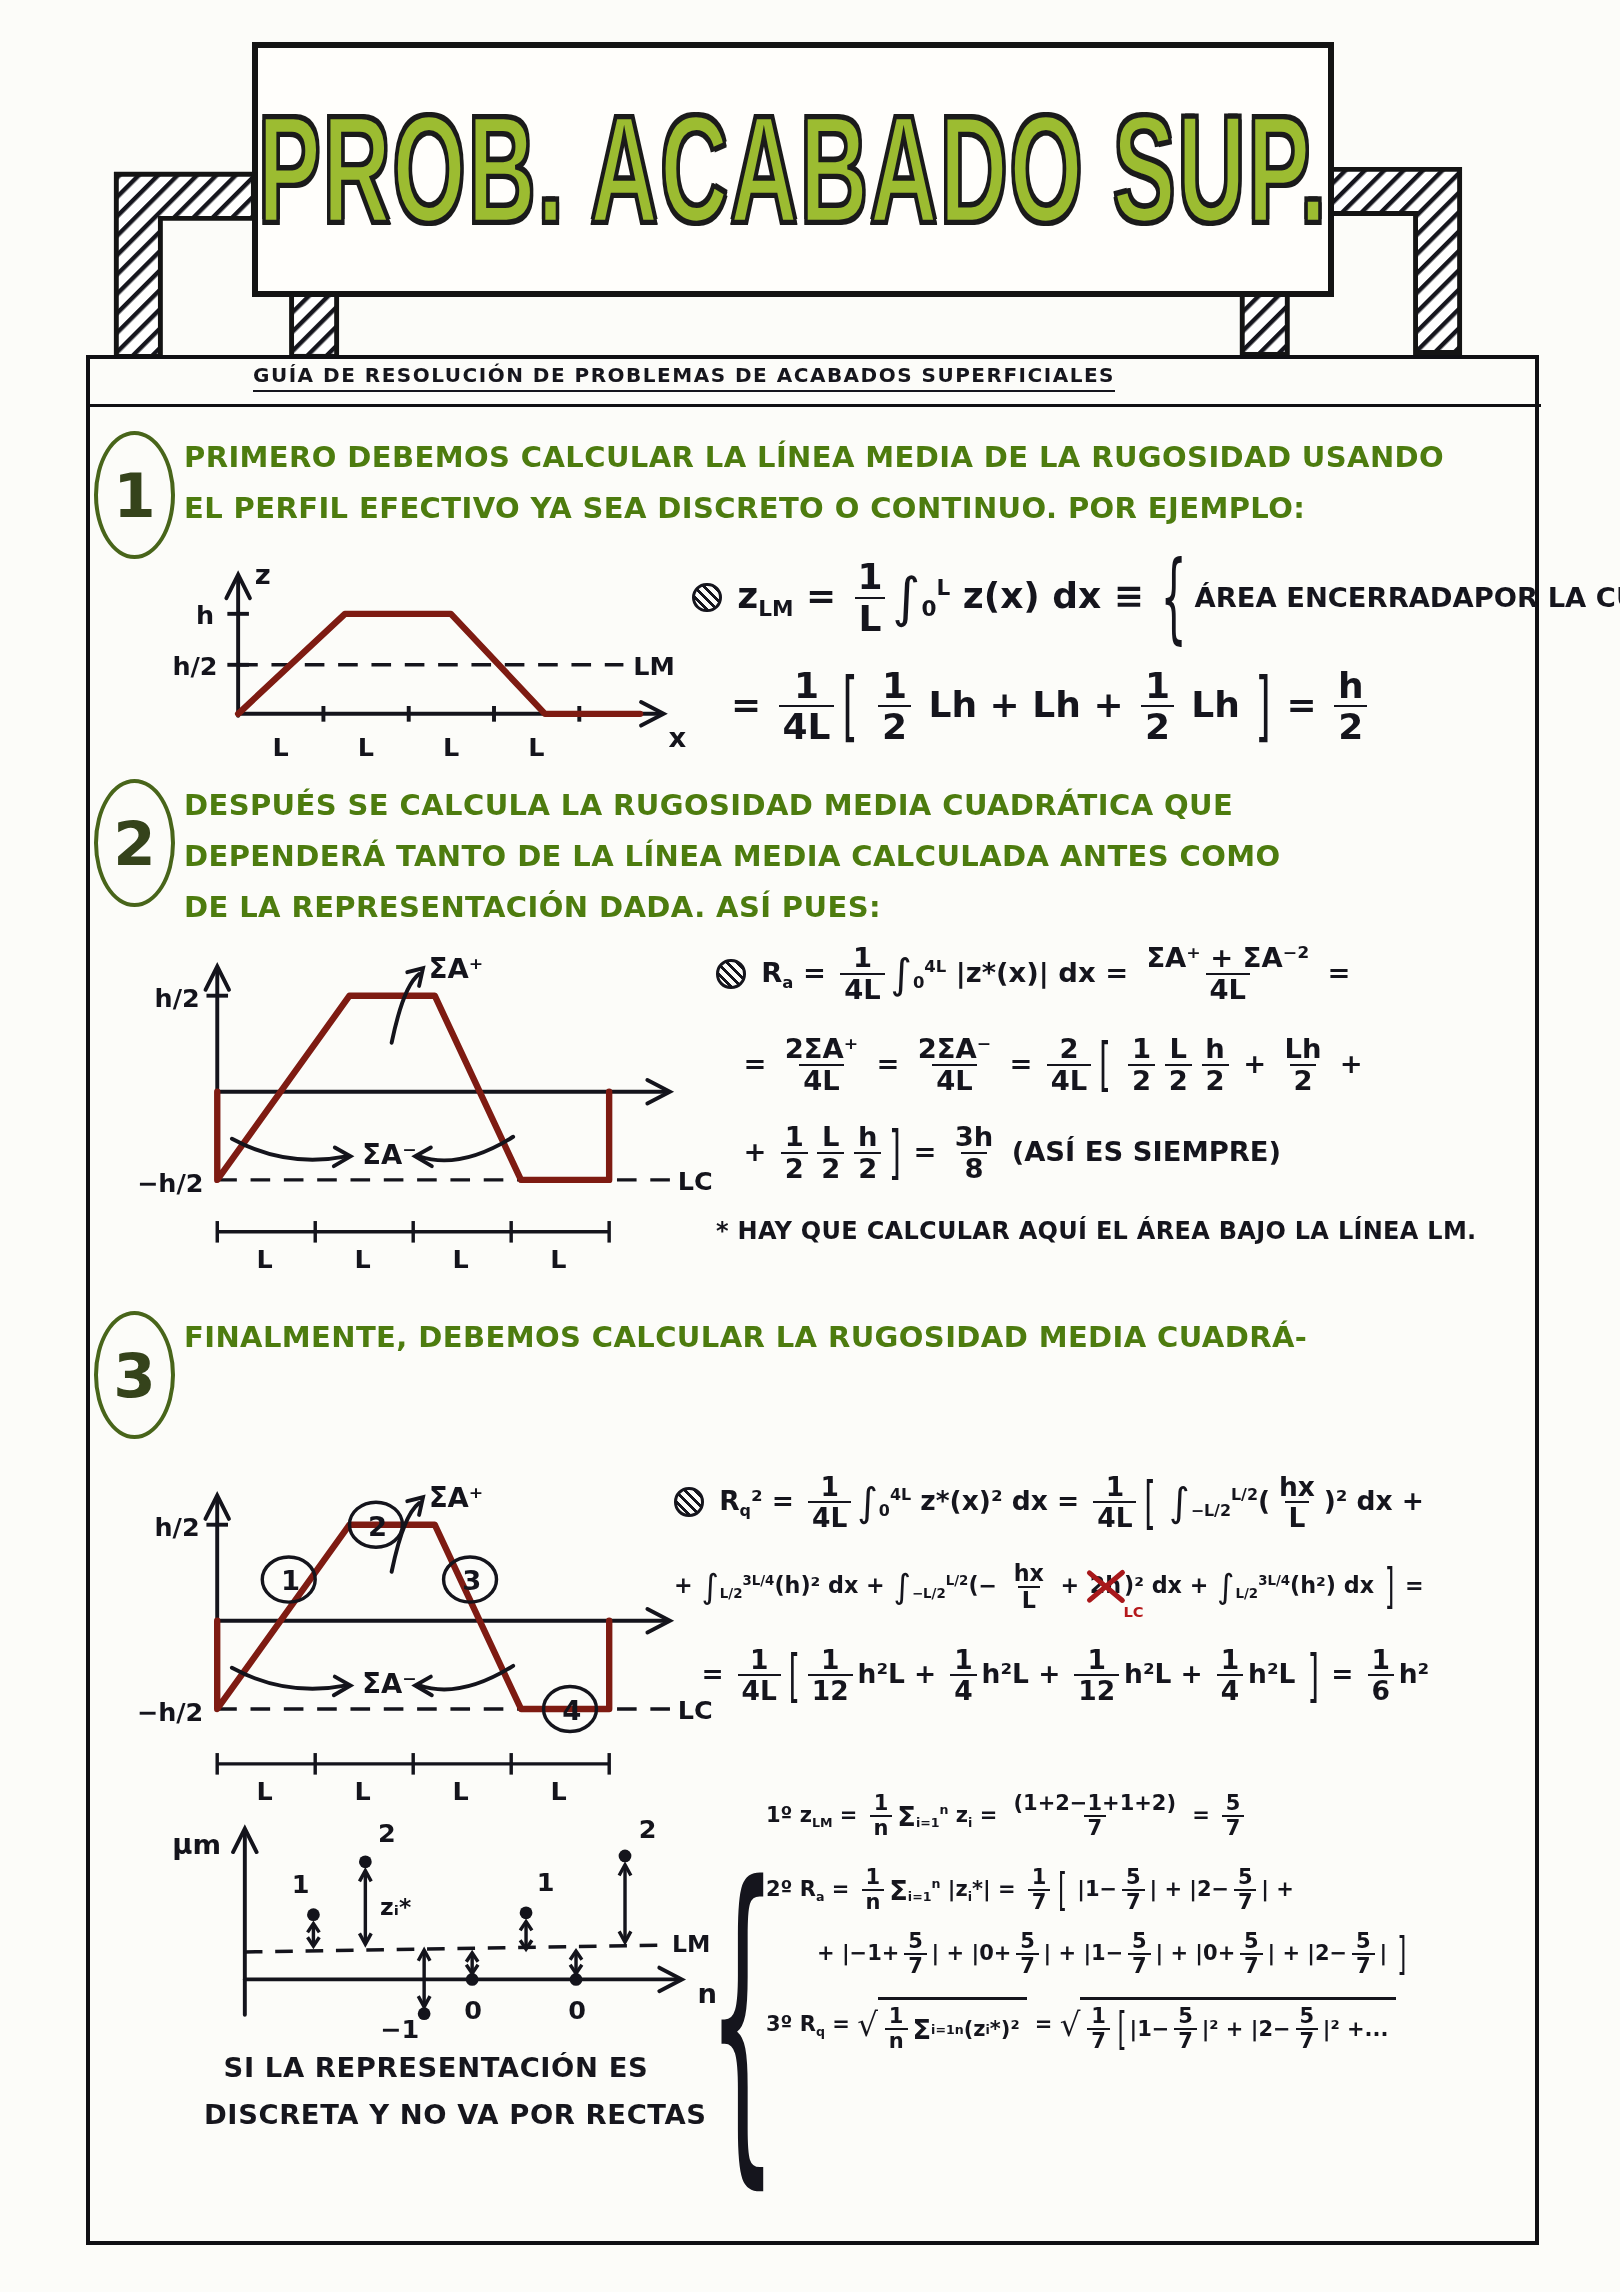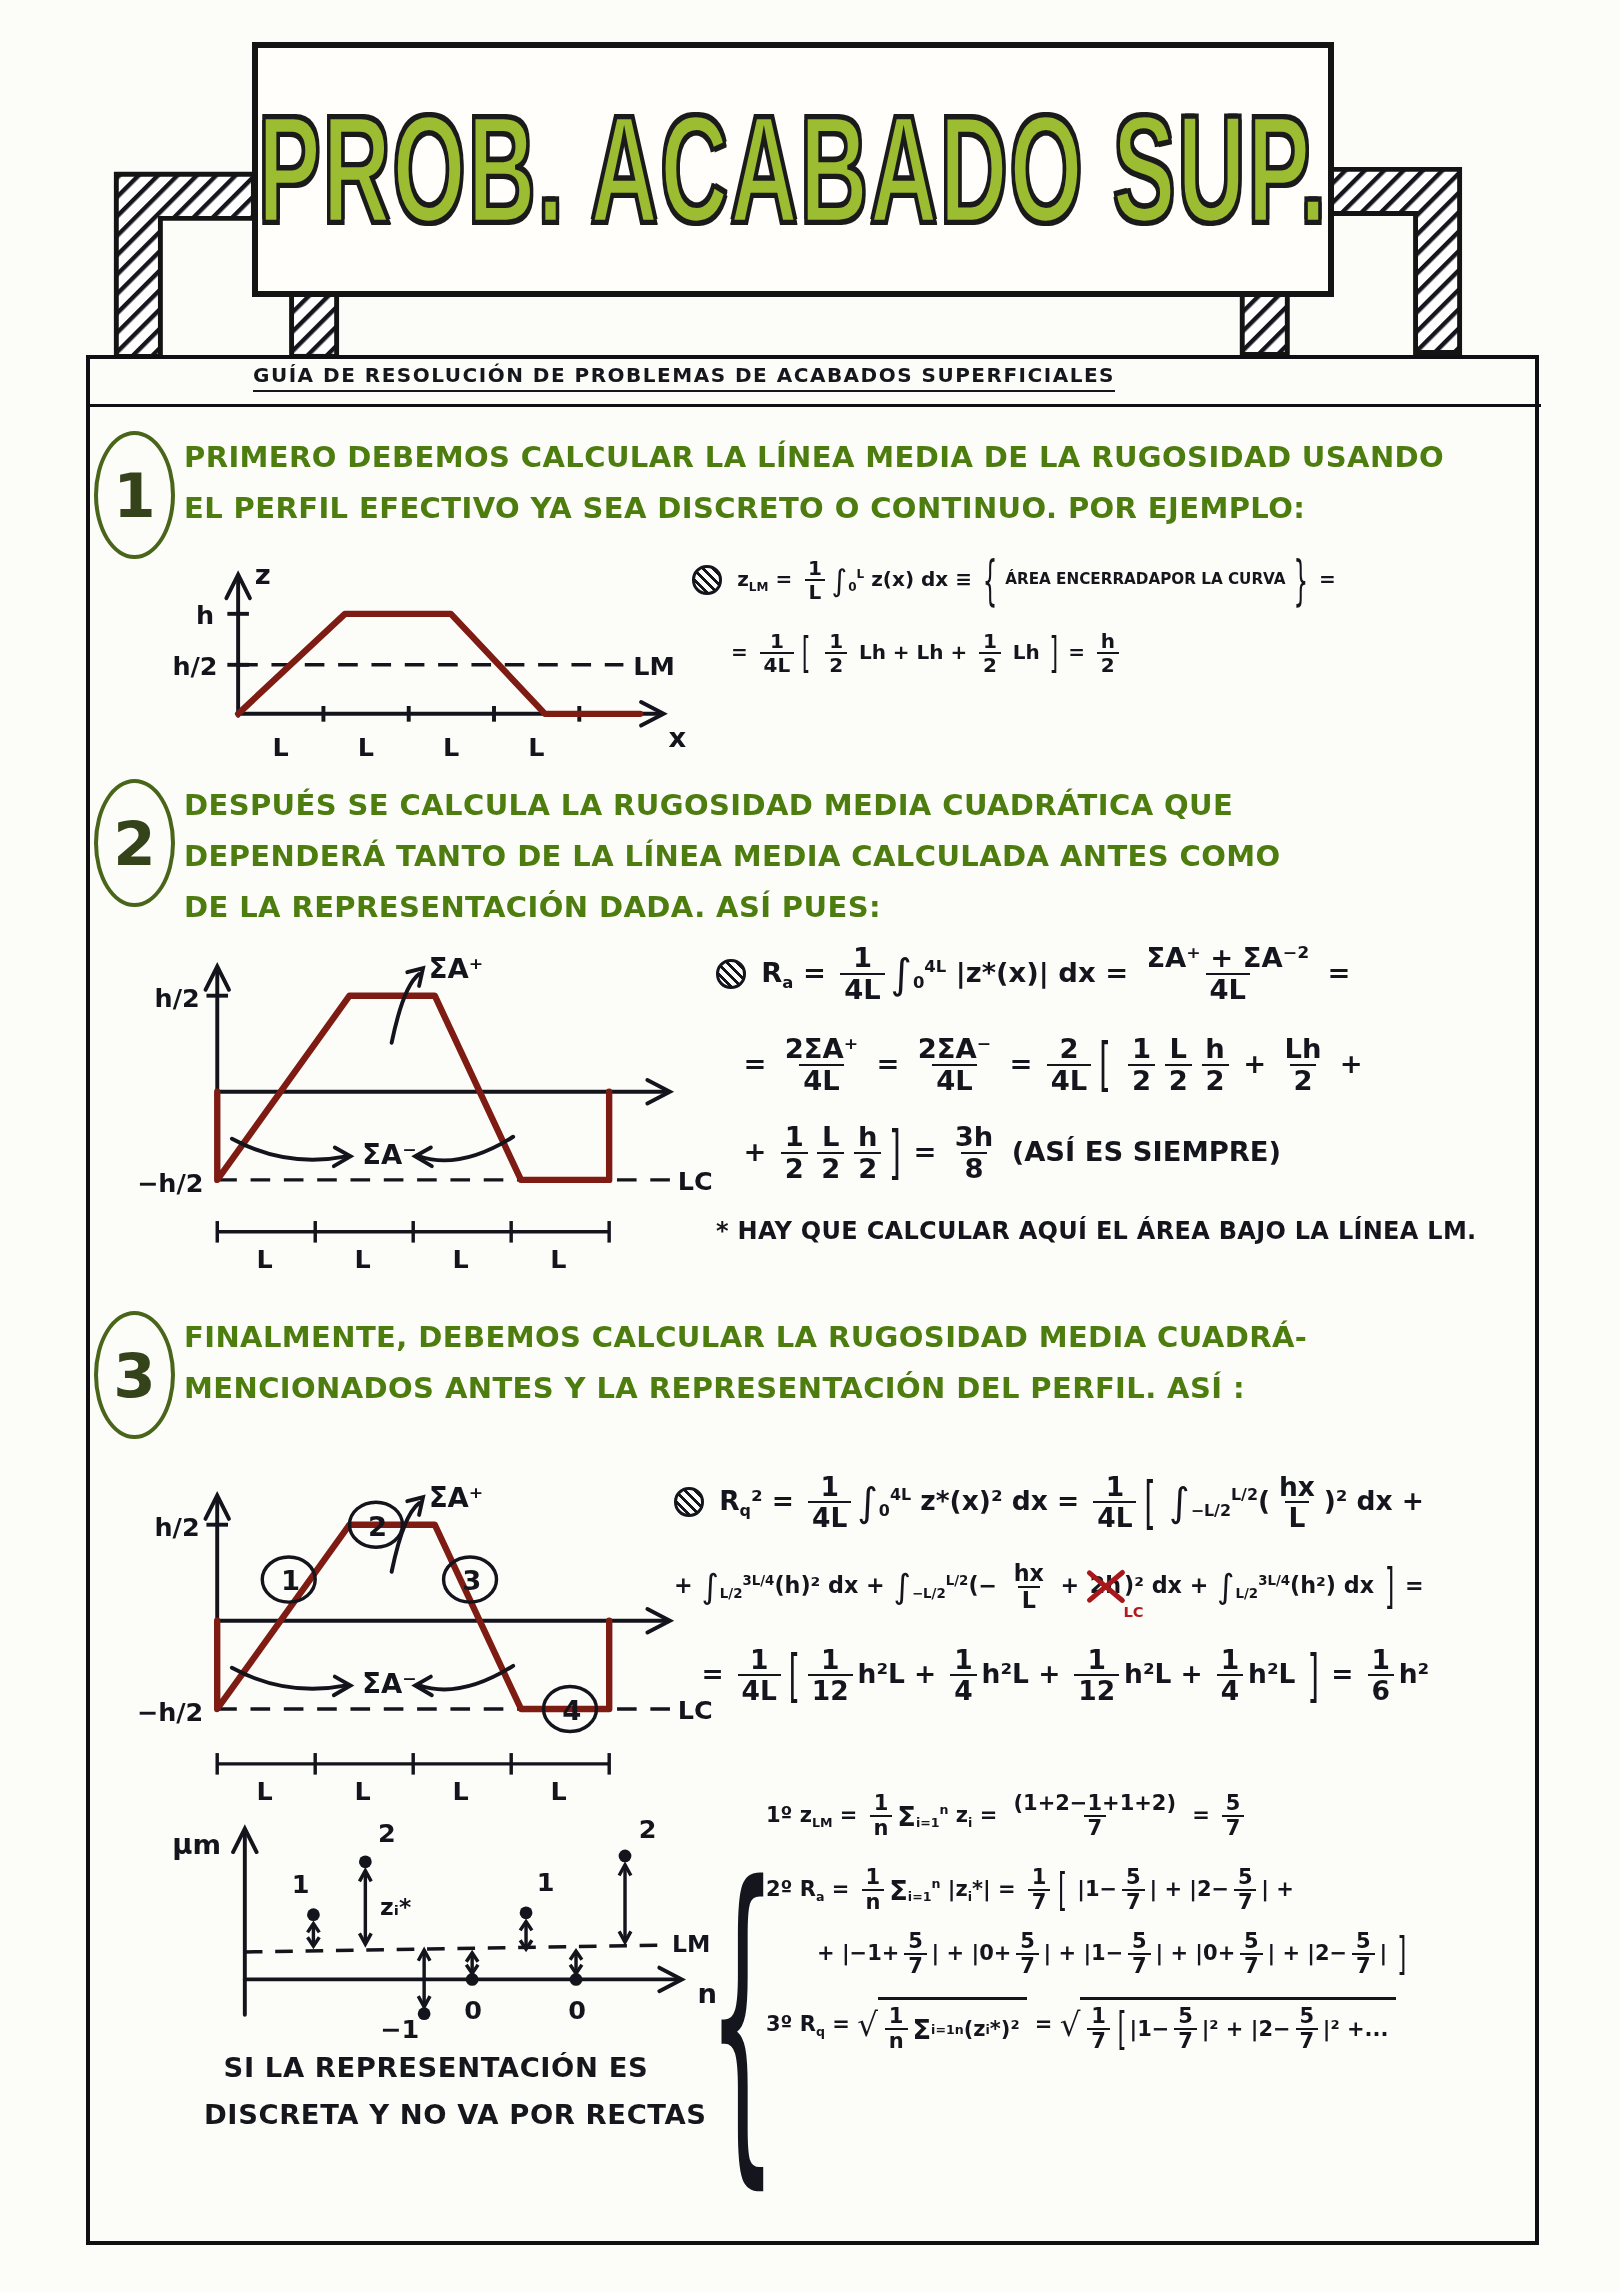--- a/index.html
+++ b/index.html
@@ -131,7 +131,7 @@
   <path d="M95,172 L204,70 L312,70 L408,172 L505,172" fill="none" stroke="#7e1b12" stroke-width="6.5" stroke-linecap="round" stroke-linejoin="round"></path>
 </svg>
 
-<div class="fblock" style="left:692px;top:557px;width:853px;font-size:20px">
+<div class="fblock" style="left:692px;top:557px;width:853px;font-size:36px">
   <div class="fline">
       <span class="bullet"></span>
       <span>z<sub>LM</sub> = <i class="fr">

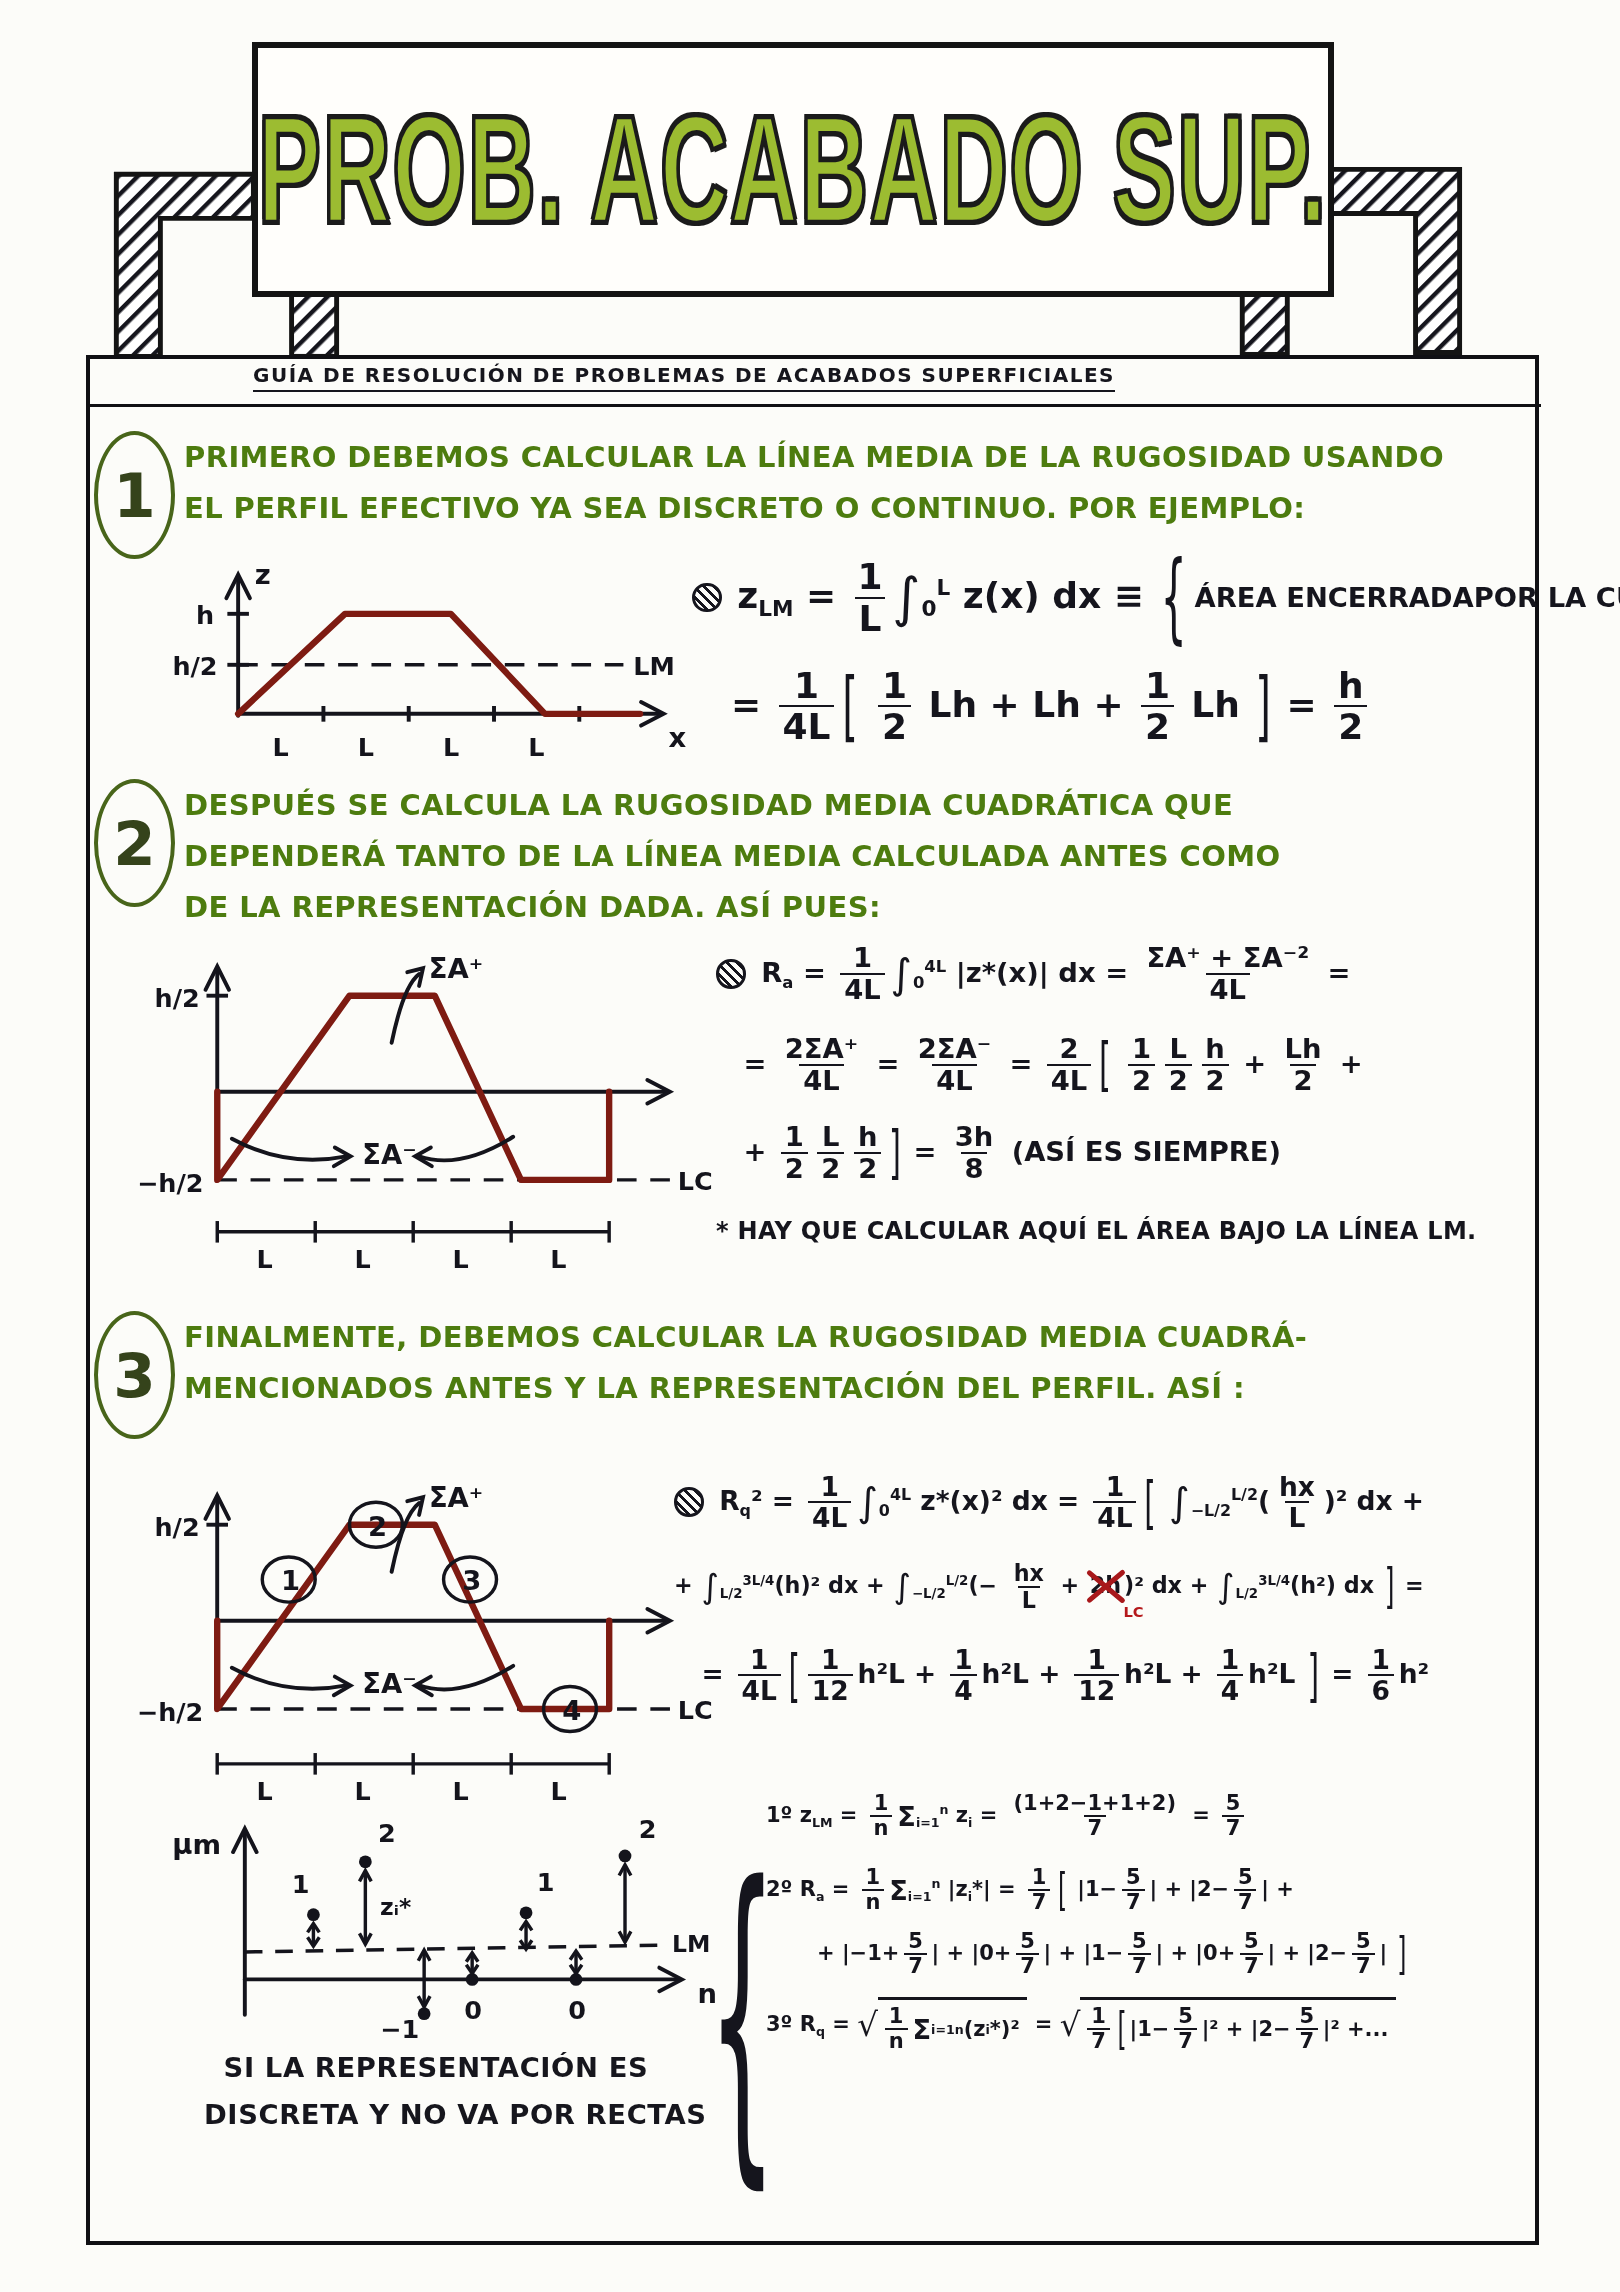--- a/index.html
+++ b/index.html
@@ -257,7 +257,6 @@
 </div>
 <div class="abs hand" style="left:184px;top:1312px">
   <div>FINALMENTE, DEBEMOS CALCULAR LA RUGOSIDAD MEDIA CUADRÁ-</div>
-  <div>MENCIONADOS ANTES Y LA REPRESENTACIÓN DEL PERFIL. ASÍ :</div>
 </div>
 
 <svg class="abs" style="left:129px;top:1462px" width="588" height="343" viewBox="0 0 600 350">

